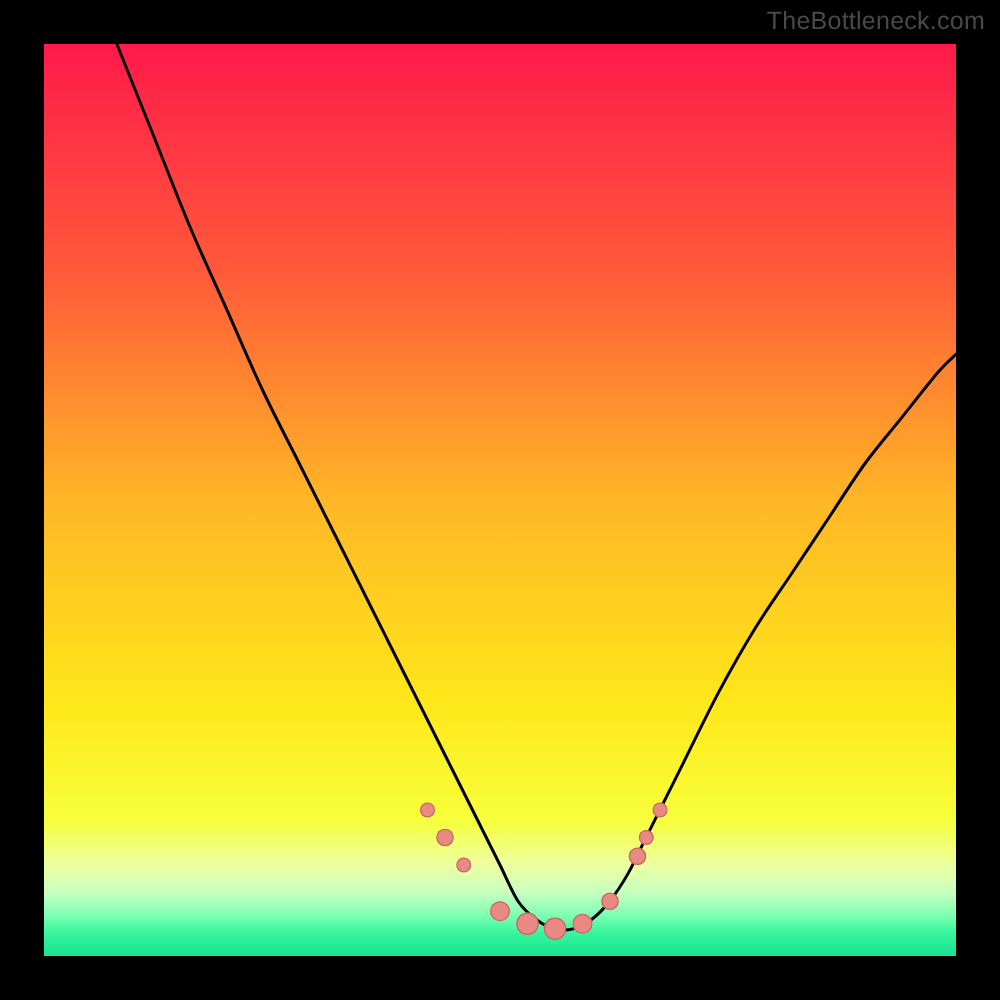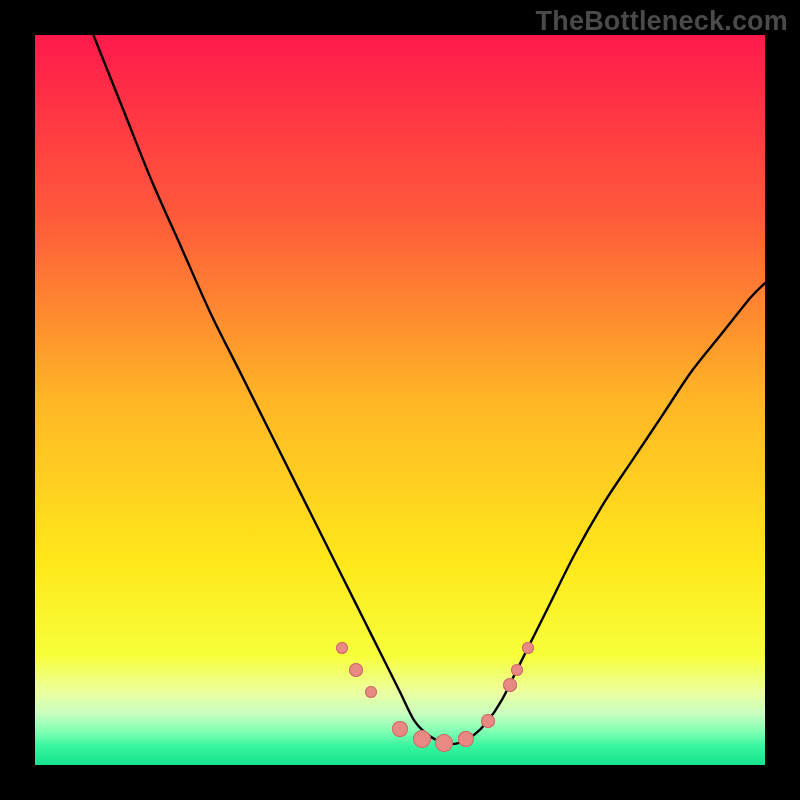--- a/index.html
+++ b/index.html
@@ -47,8 +47,8 @@
     top: 6px;
     right: 12px;
     color: #4a4a4a;
-    font-size: 27px;
-    font-weight: 700;
+    font-size: 20px;
+    font-weight: 400;
     letter-spacing: 0.2px;
     user-select: none;
   }

